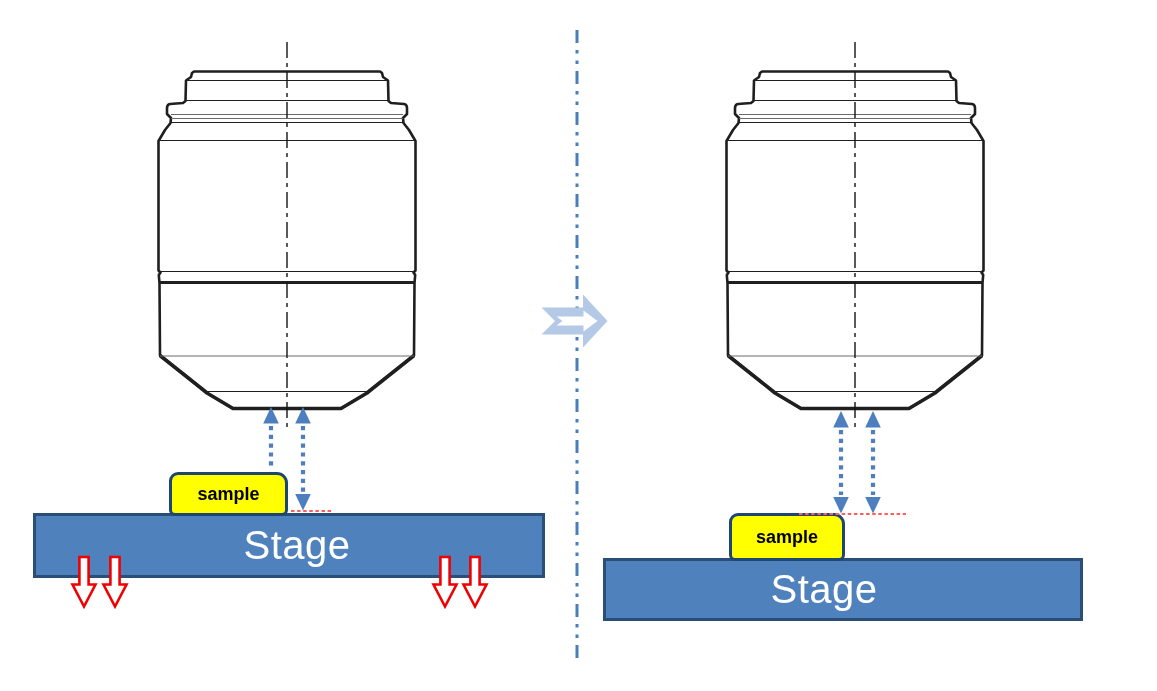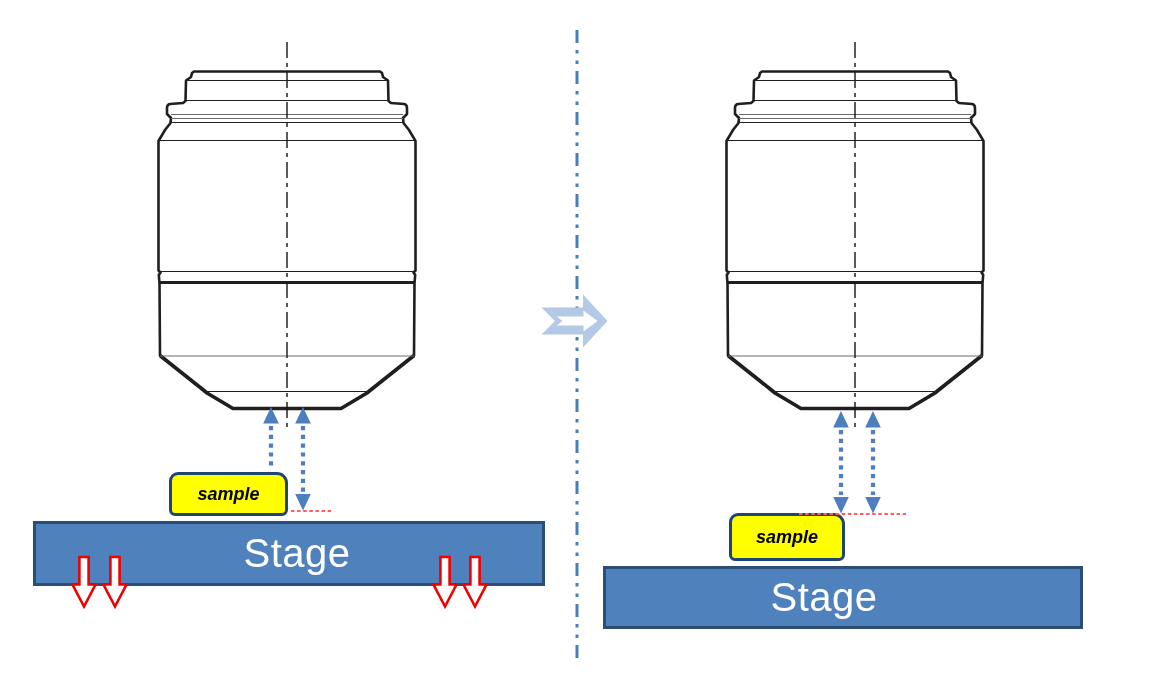--- a/index.html
+++ b/index.html
@@ -28,7 +28,7 @@
     border-radius:9px 11px 6px 6px;
     color:var(--sample-text);
     font-weight:bold;font-size:18px;
-    display:flex;align-items:center;justify-content:center;font-style:italic;
+    display:flex;align-items:center;justify-content:center;
   }
   .sample-left{left:169px;top:472px;width:119px;height:44px;}
   .sample-right{left:729px;top:513px;width:116px;height:48px;}

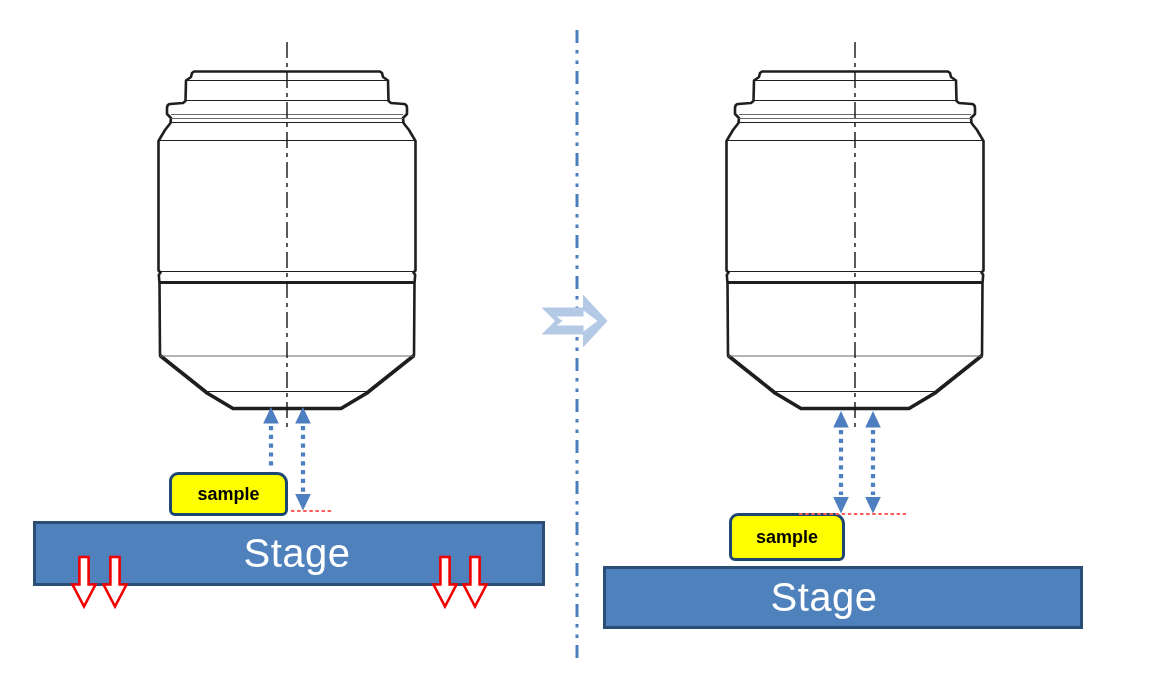--- a/index.html
+++ b/index.html
@@ -15,7 +15,7 @@
     border:3px solid var(--stage-border);
     color:var(--stage-text);
     display:flex;align-items:center;justify-content:center;
-    font-size:40px;letter-spacing:.5px;margin-top:8px;
+    font-size:40px;letter-spacing:.5px;
   }
   .stage-left{left:33px;top:513px;width:512px;height:65px;}
   .stage-left span{margin-left:16px;}

